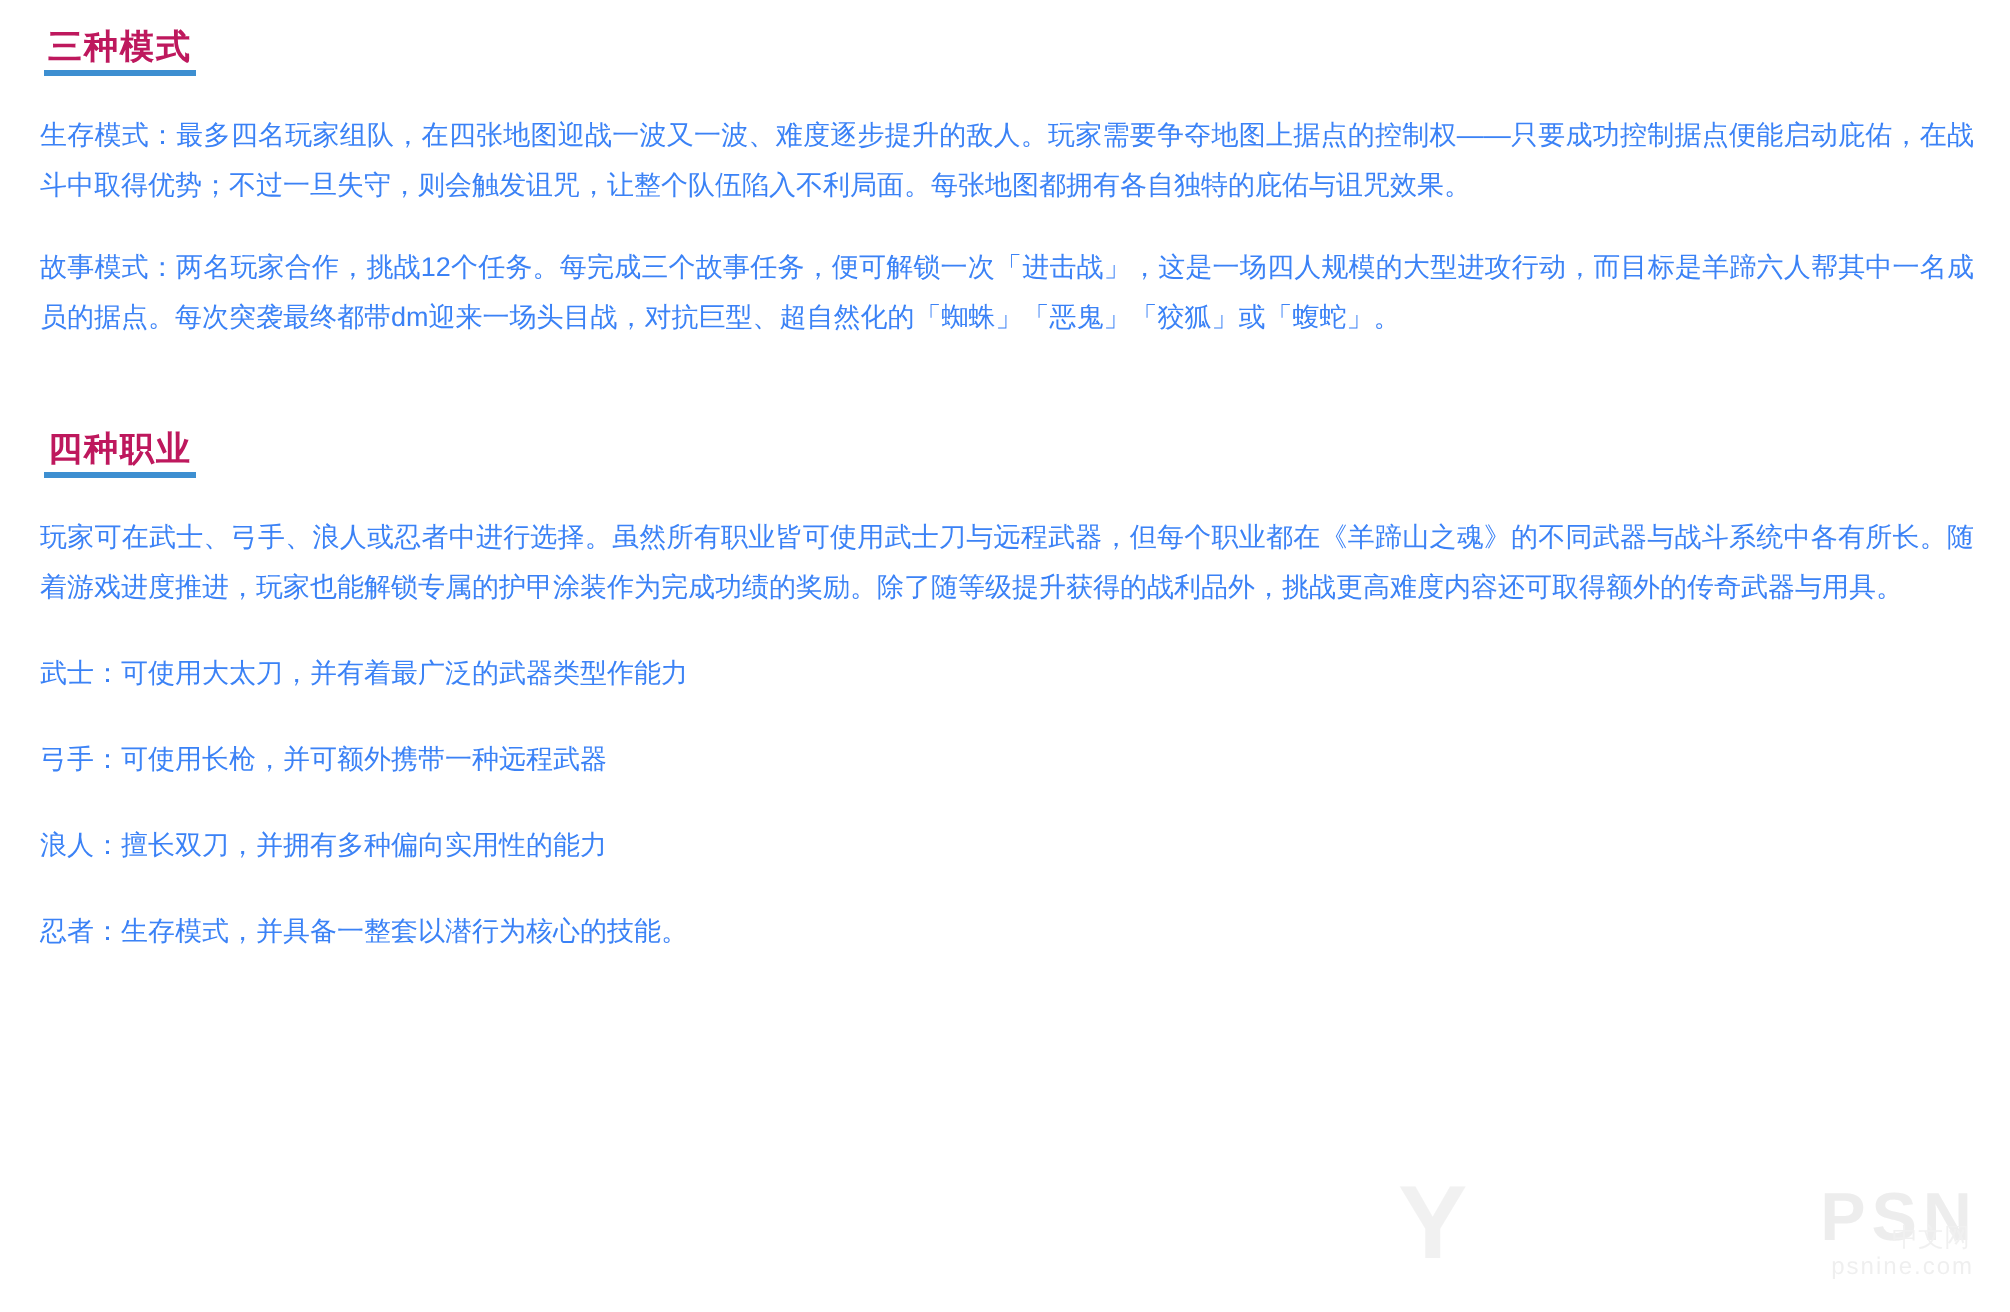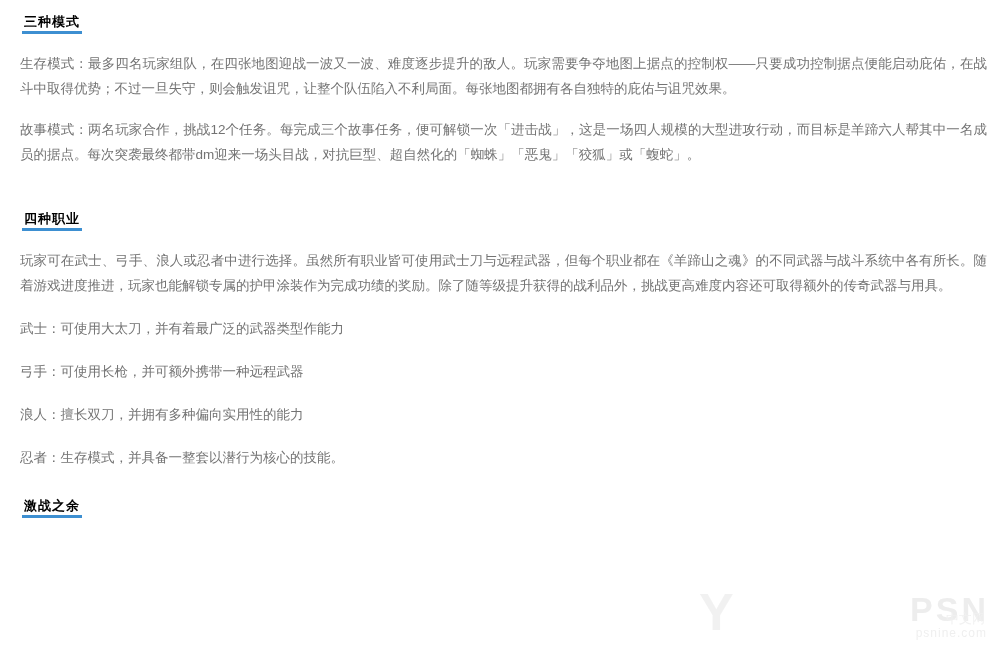--- a/index.html
+++ b/index.html
@@ -33,9 +33,9 @@
   .section-heading {
     position: relative;
     display: inline-block;
-    font-size: 13px;
+    font-size: 17px;
     font-weight: bold;
-    color: #000000;
+    color: #be185d;
     letter-spacing: 1px;
     margin: 0;
     padding: 0 2px 2px 2px;

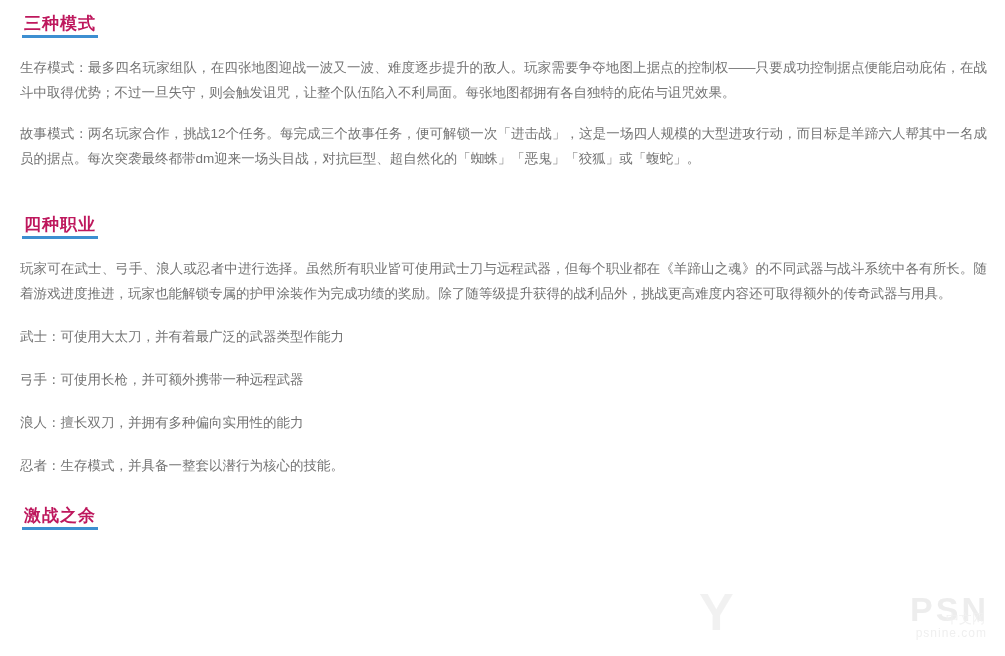--- a/index.html
+++ b/index.html
@@ -55,7 +55,7 @@
     font-size: 13.5px;
     line-height: 25px;
     margin: 0;
-    color: #737373;
+    color: #3b82f6;
     text-align: justify;
   }
   .block {

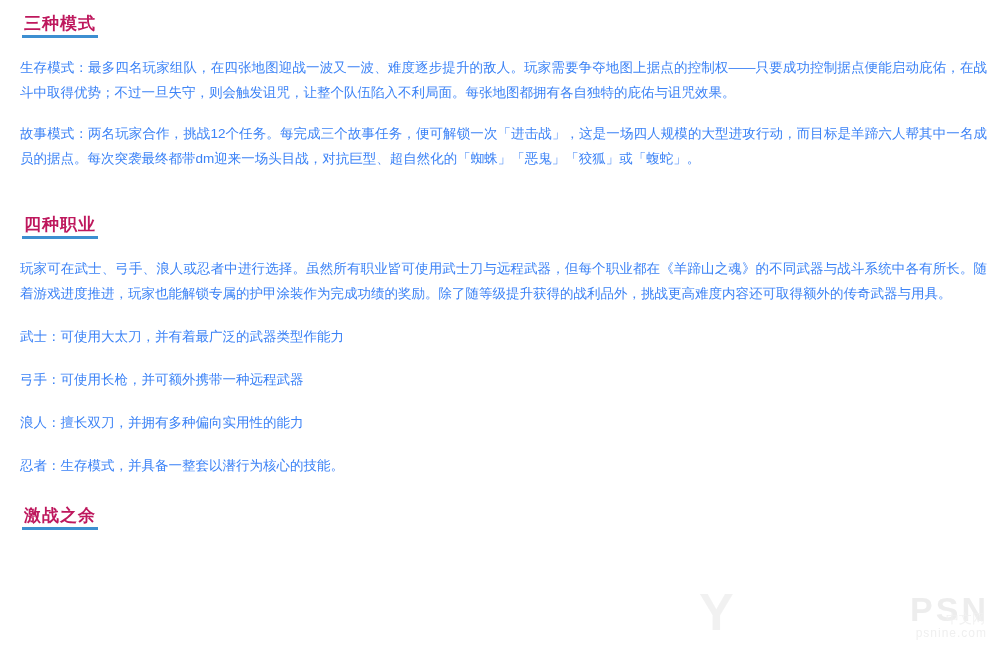--- a/index.html
+++ b/index.html
@@ -160,12 +160,6 @@
 
   <div class="gap-section"></div>
 
-  <div class="heading-wrap">
-    <span class="section-heading">
-      <span>激战之余</span>
-      <span class="underline"></span>
-    </span>
-  </div>
   <div class="gap-after-heading"></div>
 
   <div class="watermark">

